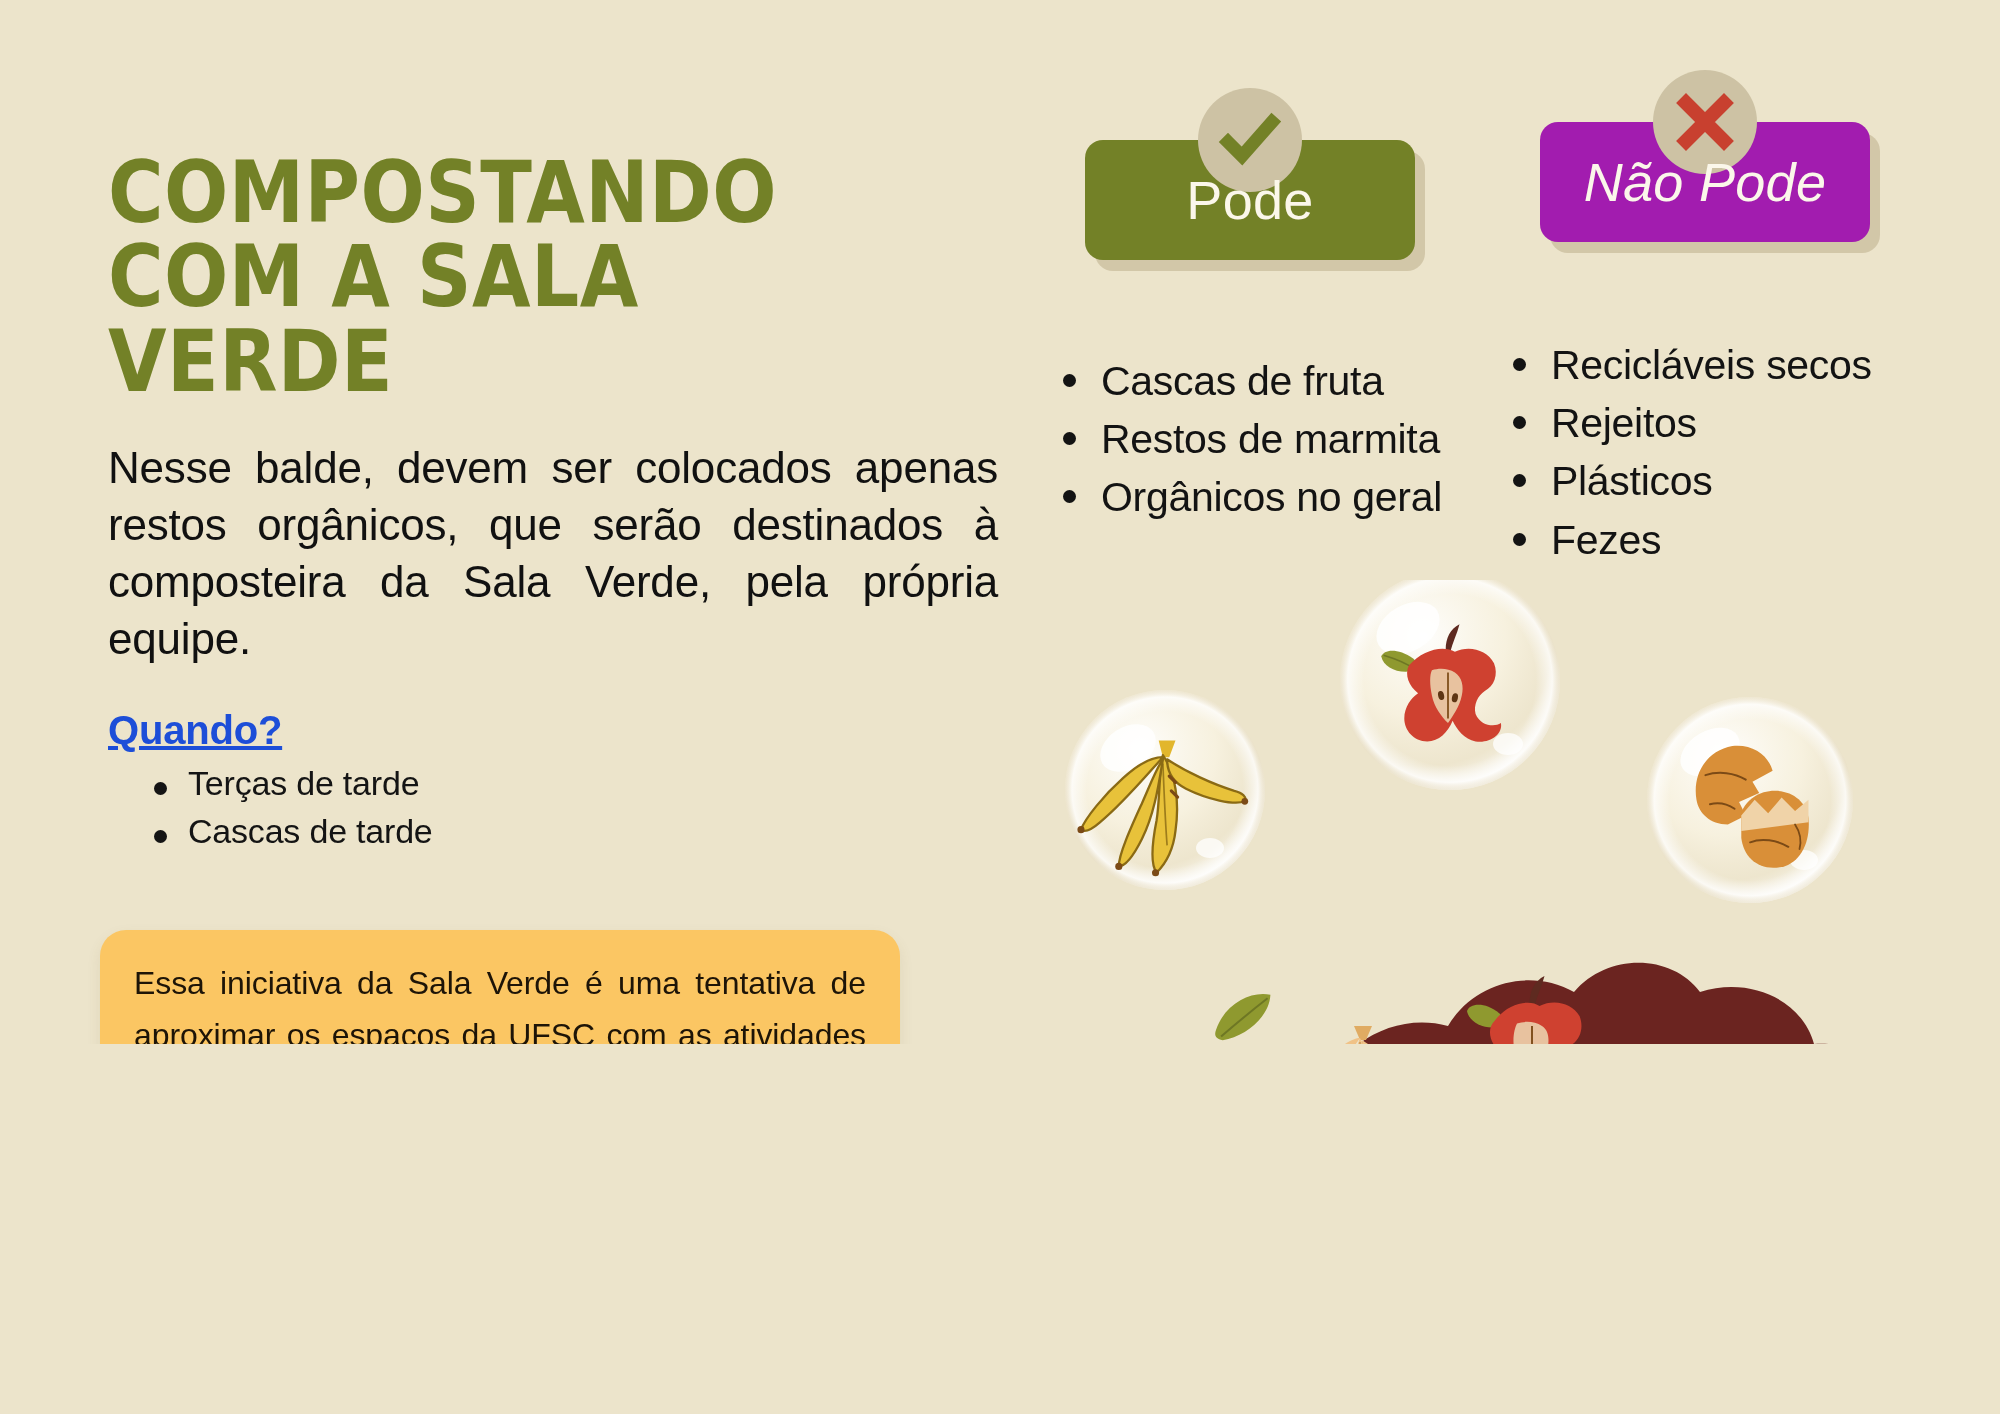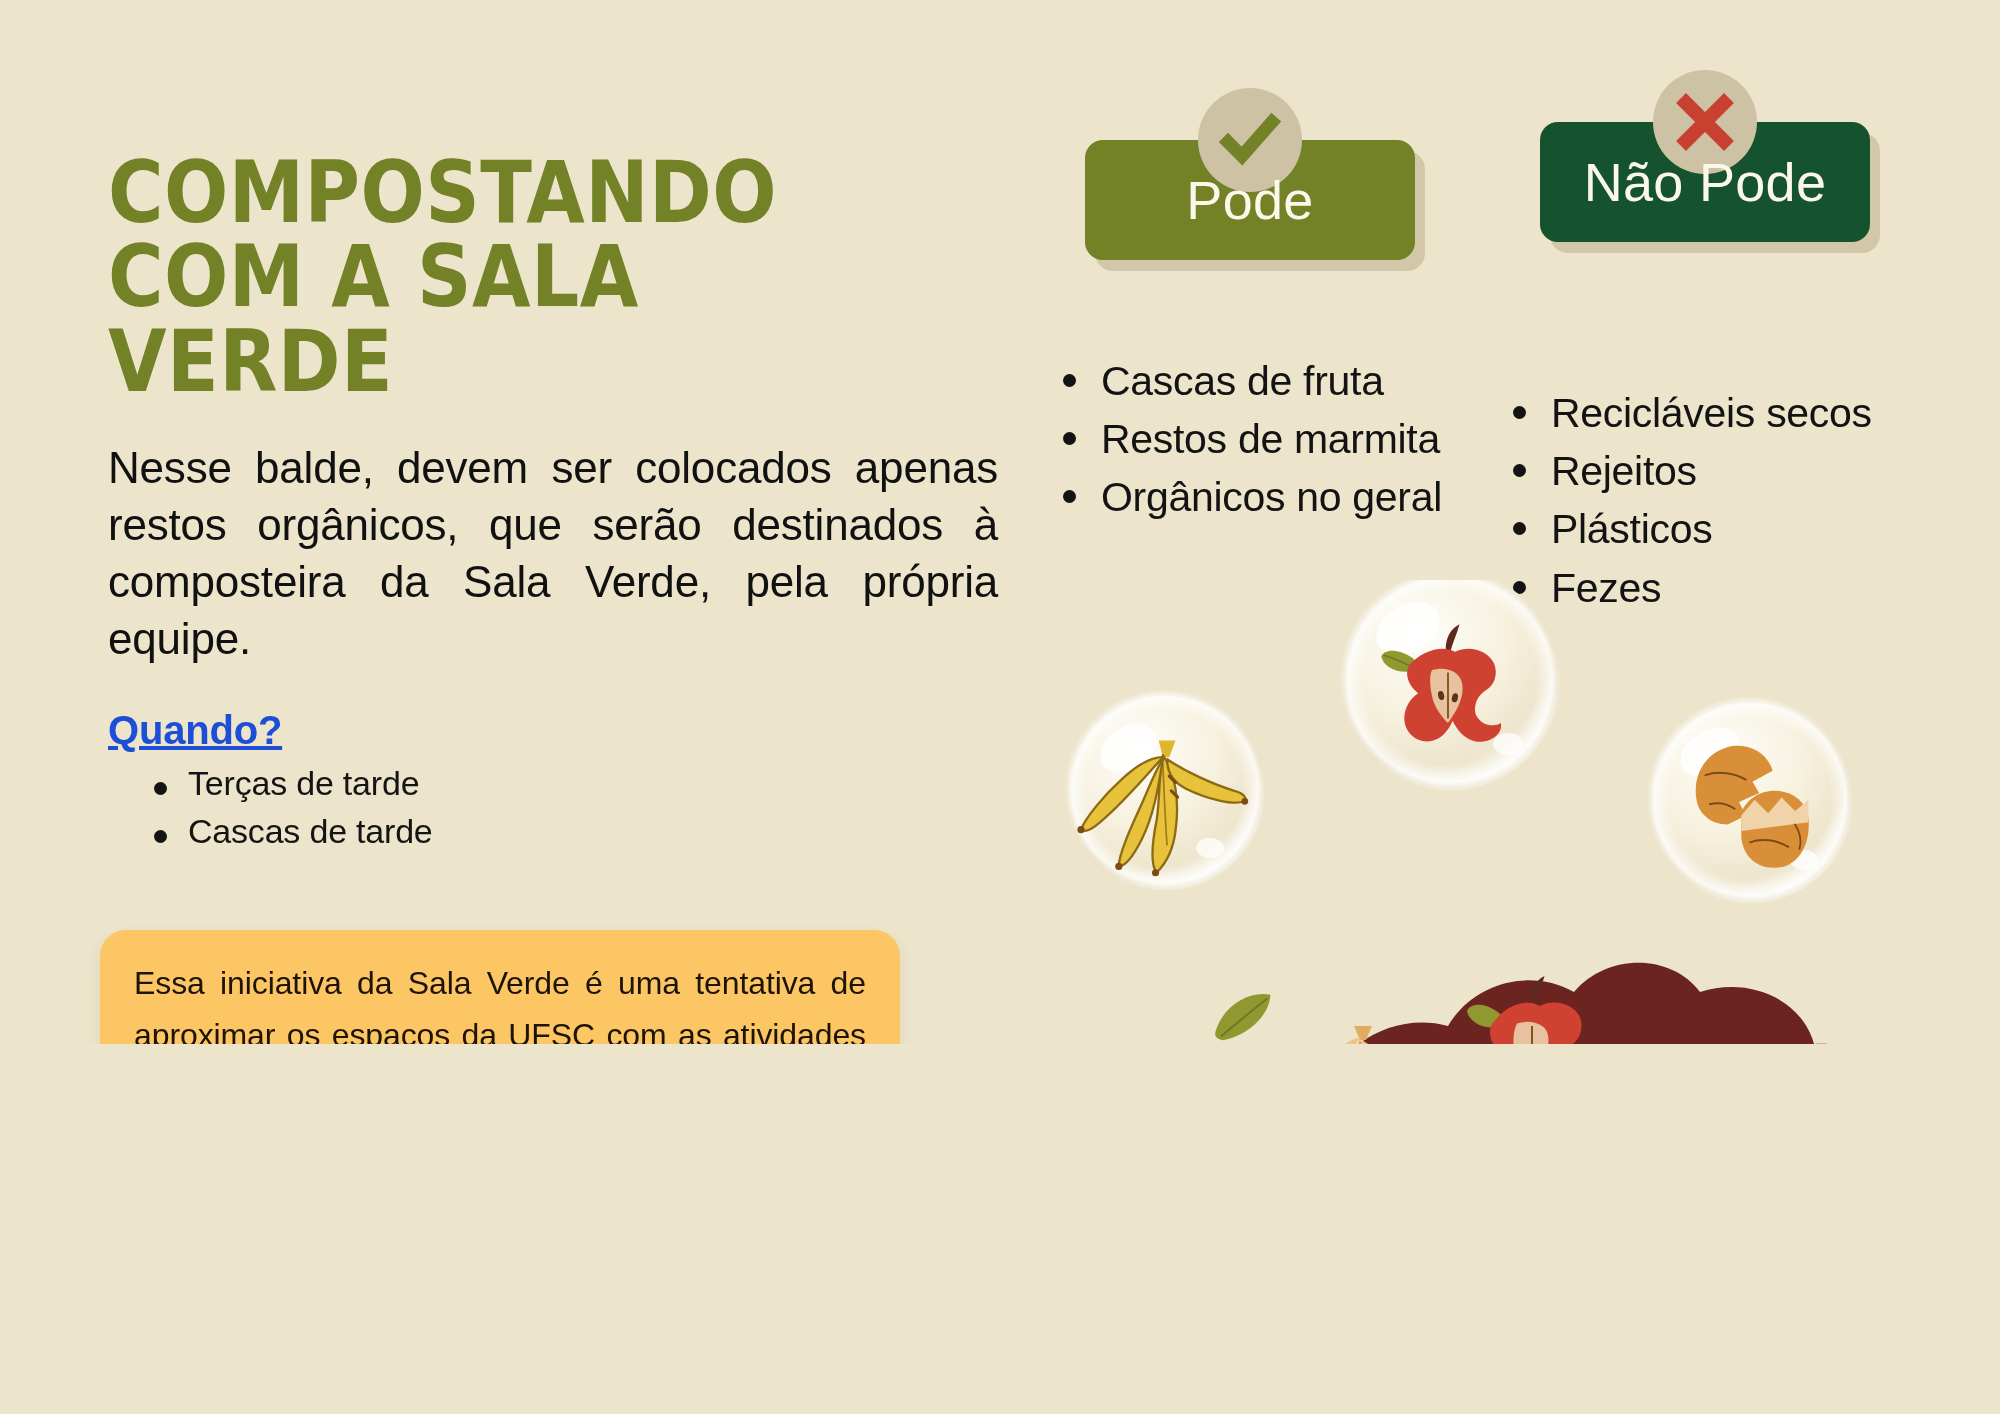--- a/index.html
+++ b/index.html
@@ -84,7 +84,7 @@
     position:relative;z-index:3;
   }
   .badge.allow{background:#738127;align-items:center;}
-  .badge.deny{background:#14532d;}
+  .badge.deny{background:#a21caf;font-style:italic;}
   .badge-icon{
     position:absolute;left:50%;top:-52px;transform:translateX(-50%);
     width:104px;height:104px;border-radius:50%;

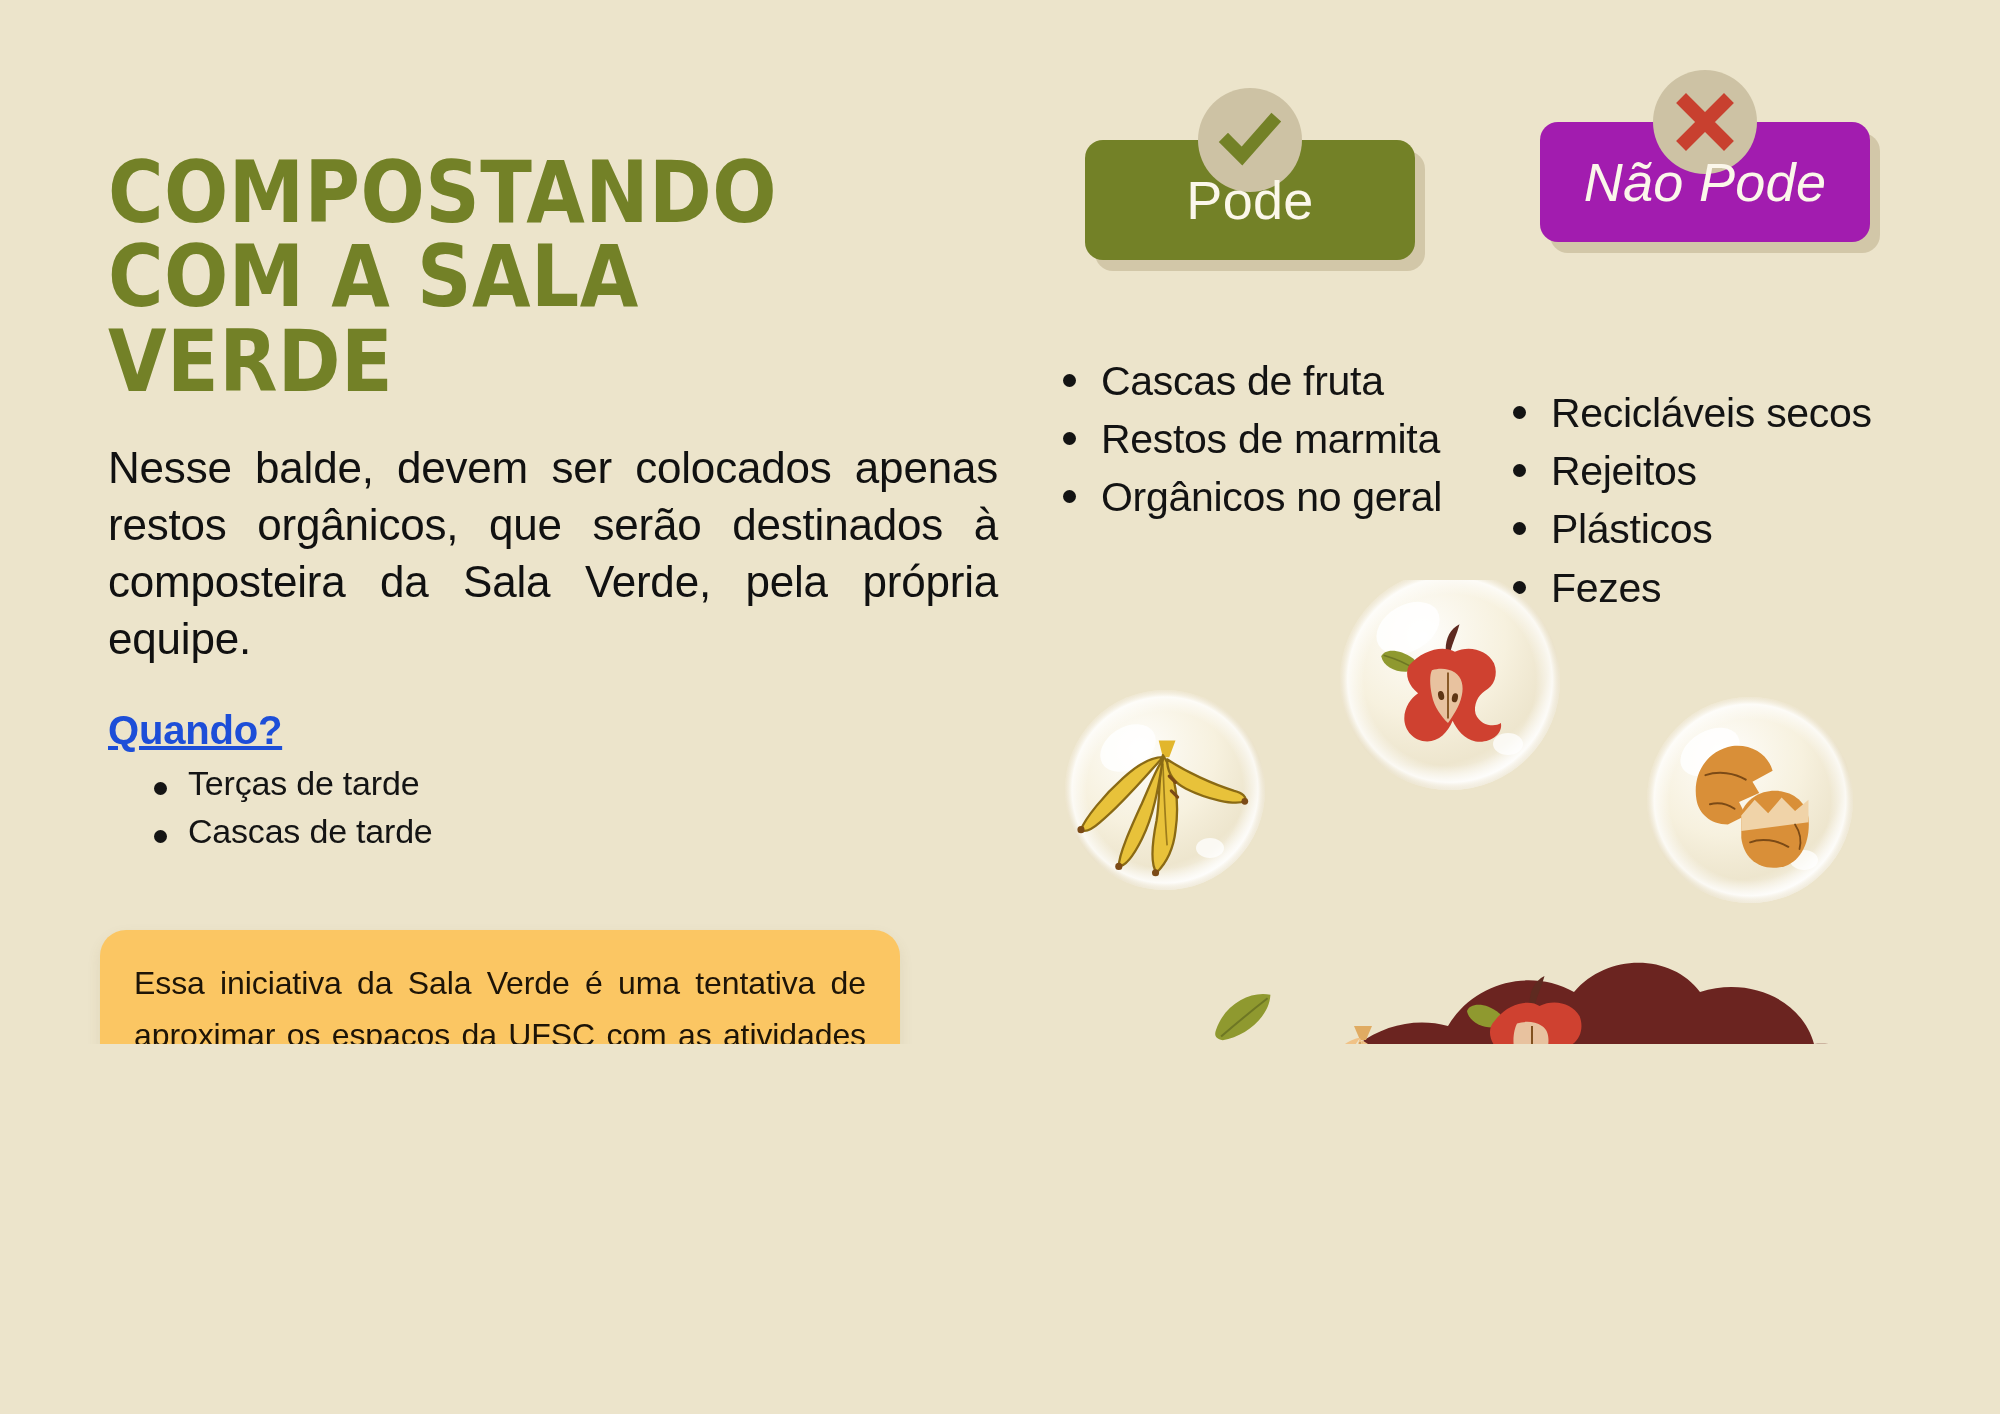--- a/index.html
+++ b/index.html
@@ -104,7 +104,7 @@
     width:13px;height:13px;border-radius:50%;background:#131313;
   }
   #allow-list{left:1055px;top:352px;}
-  #deny-list{left:1505px;top:336px;margin-top:48px;}
+  #deny-list{left:1505px;top:336px;}
 
   
   .illus{position:absolute;left:1060px;top:580px;width:940px;height:834px;}

